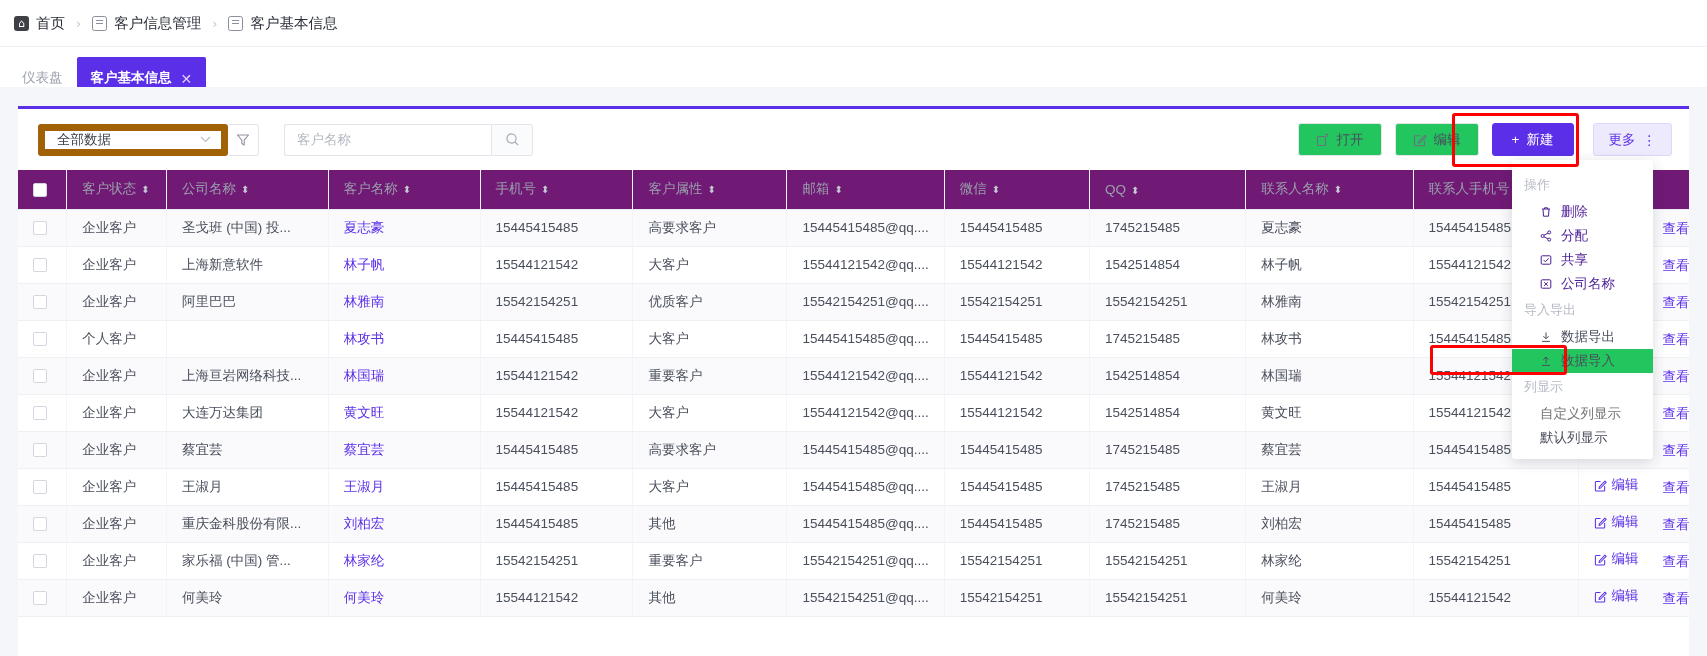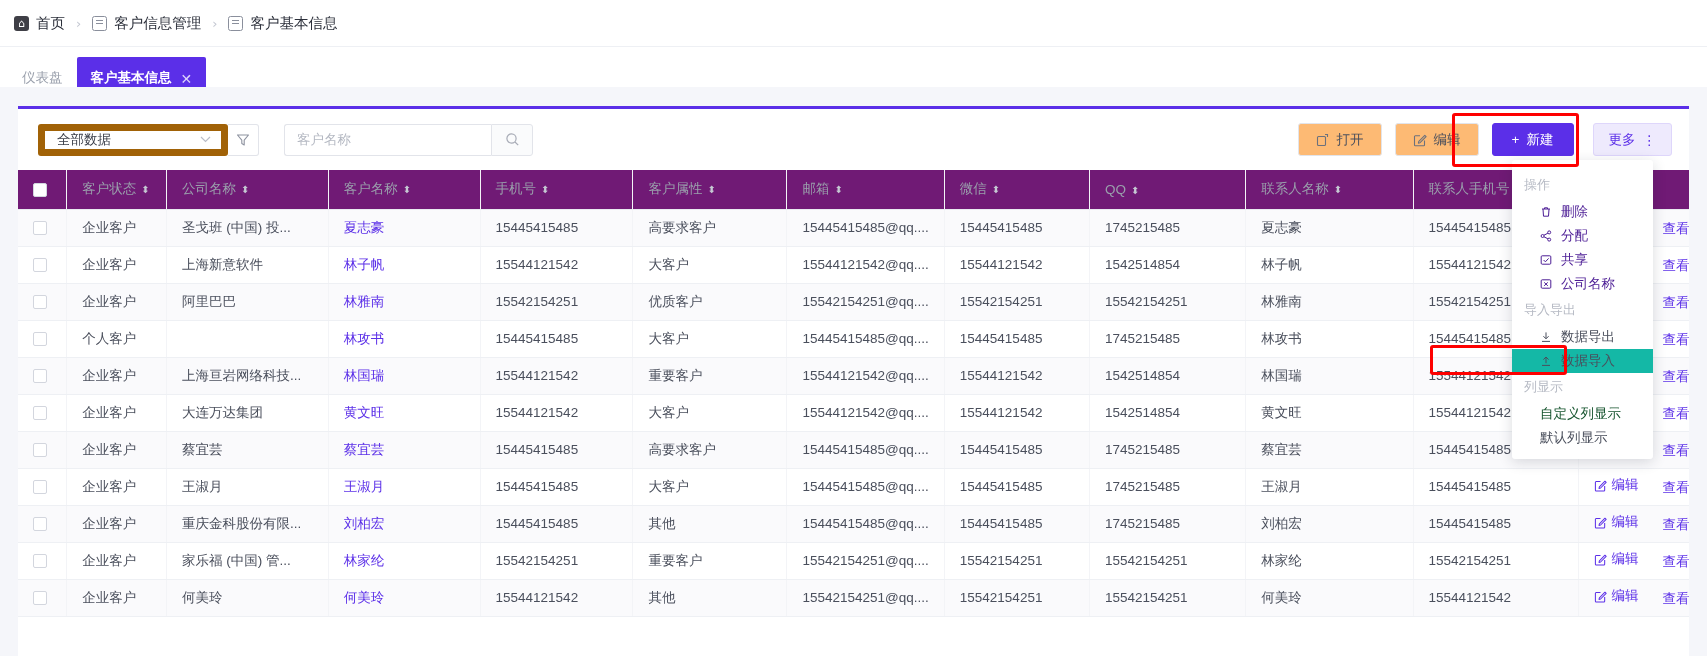--- a/index.html
+++ b/index.html
@@ -99,7 +99,7 @@
   }
   .spacer { flex: 1; }
   .btn {
-    height: 33px; border: 1px solid #e2e4ea; border-radius: 3px; background: #fdba74;
+    height: 33px; border: 1px solid #e2e4ea; border-radius: 3px; background: #22c55e;
     display: inline-flex; align-items: center; justify-content: center; gap: 7px;
     padding: 0 17px; font-size: 13.5px; color: #4a4f5c; cursor: pointer;
     margin-left: 13px; white-space: nowrap;

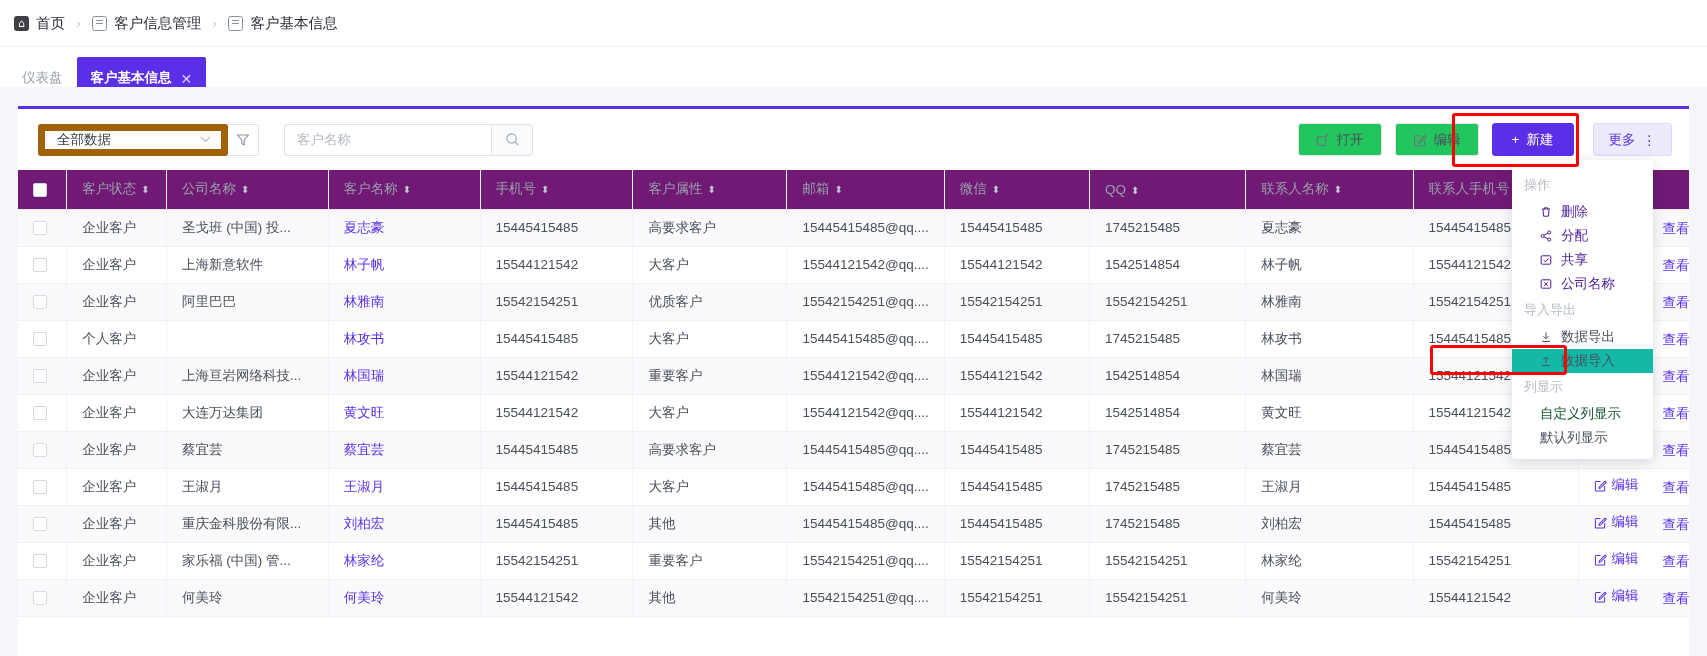--- a/index.html
+++ b/index.html
@@ -173,7 +173,7 @@
   .menu-item.disabled { color: #4c1d95; cursor: default; }
   .menu-item.enabled { color: #4a4f5c; }
   .menu-item.accent { color: #14532d; }
-  .menu-item.sel { background: #14b8a6; }
+  .menu-item.sel { background: #22c55e; }
   .mi-ico { font-size: 12px; color: inherit; width: 13px; display:inline-block; font-family:"DejaVu Sans", sans-serif; }
   .mi-ico svg { display: block; }
 

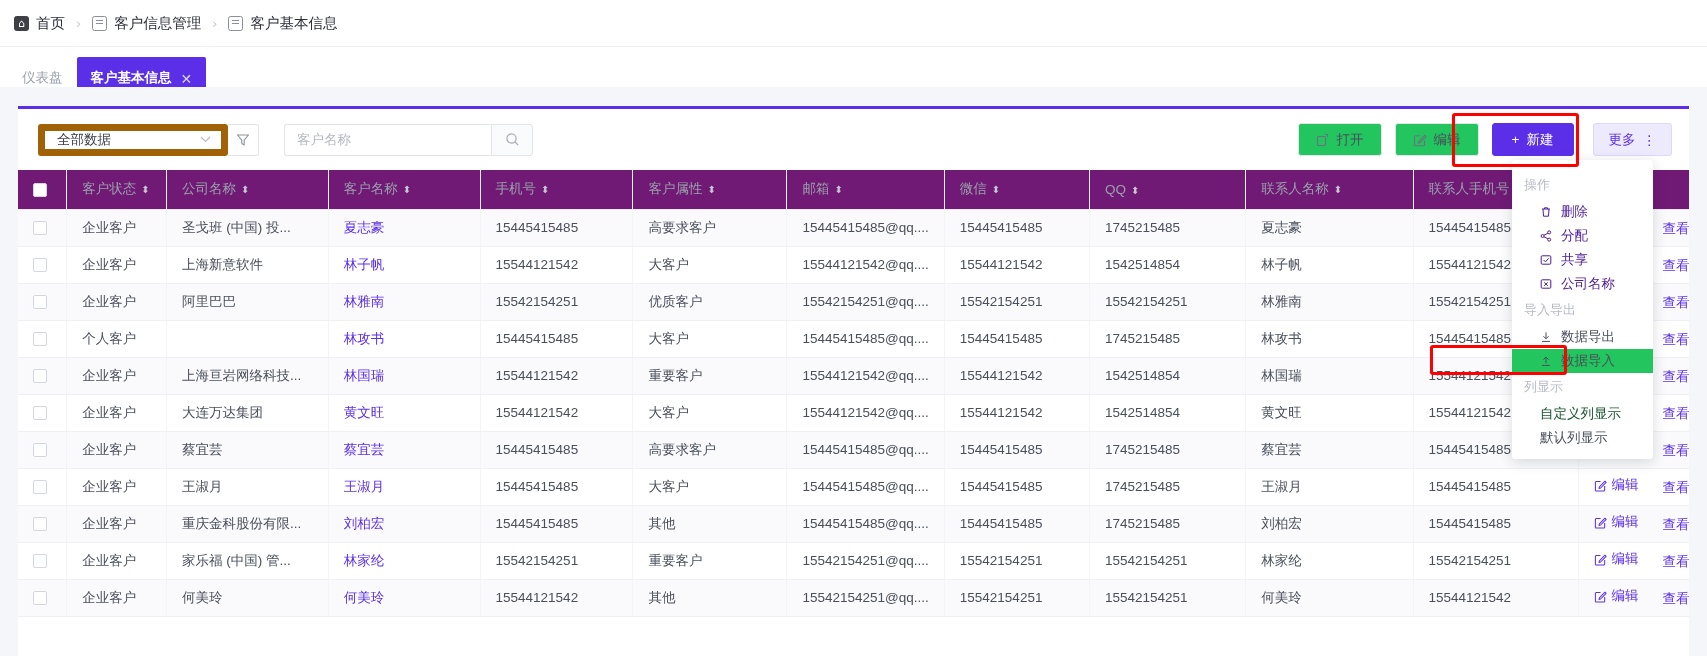--- a/index.html
+++ b/index.html
@@ -172,7 +172,7 @@
   }
   .menu-item.disabled { color: #4c1d95; cursor: default; }
   .menu-item.enabled { color: #4a4f5c; }
-  .menu-item.accent { color: #14532d; }
+  .menu-item.accent { color: #737373; }
   .menu-item.sel { background: #22c55e; }
   .mi-ico { font-size: 12px; color: inherit; width: 13px; display:inline-block; font-family:"DejaVu Sans", sans-serif; }
   .mi-ico svg { display: block; }

